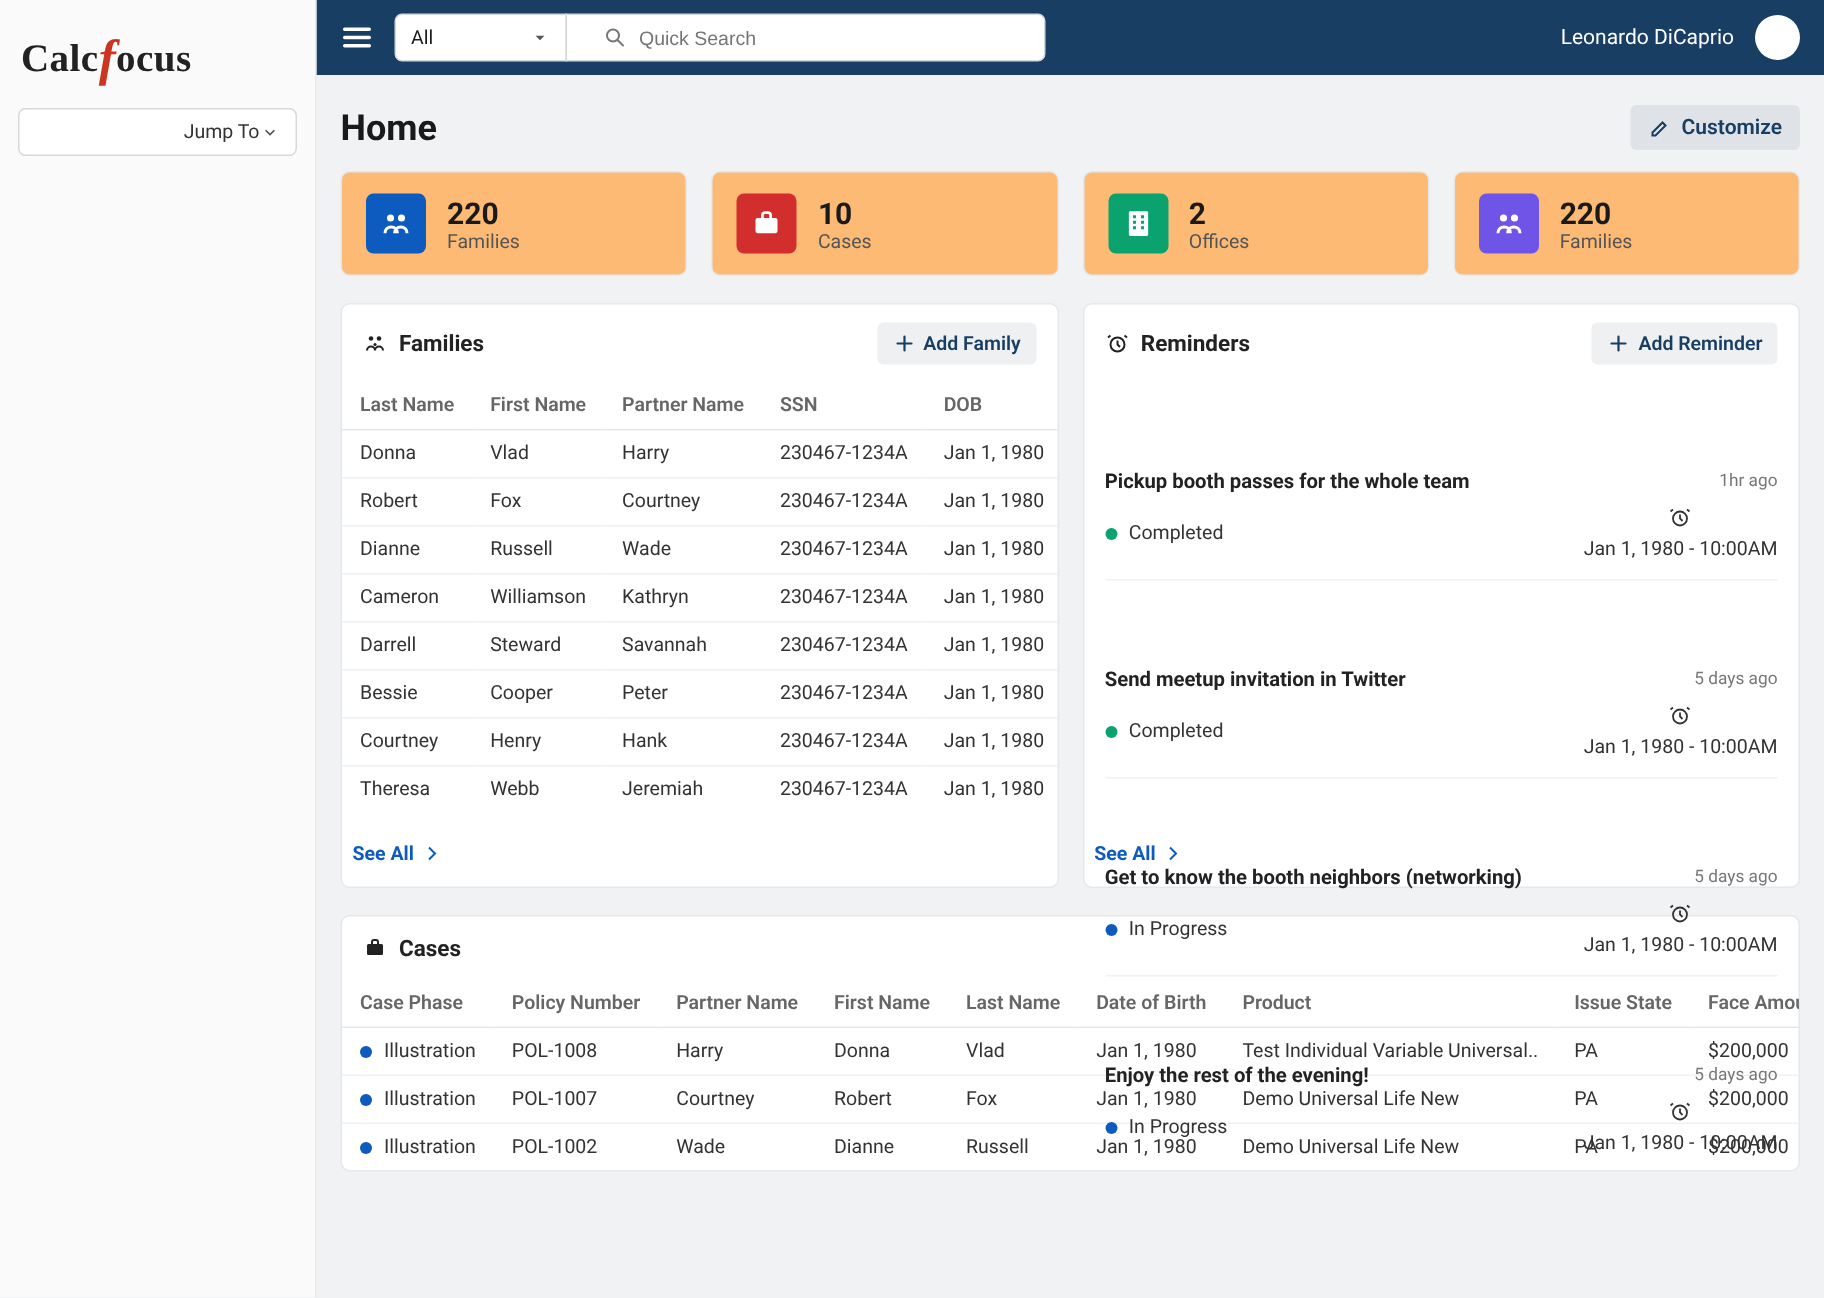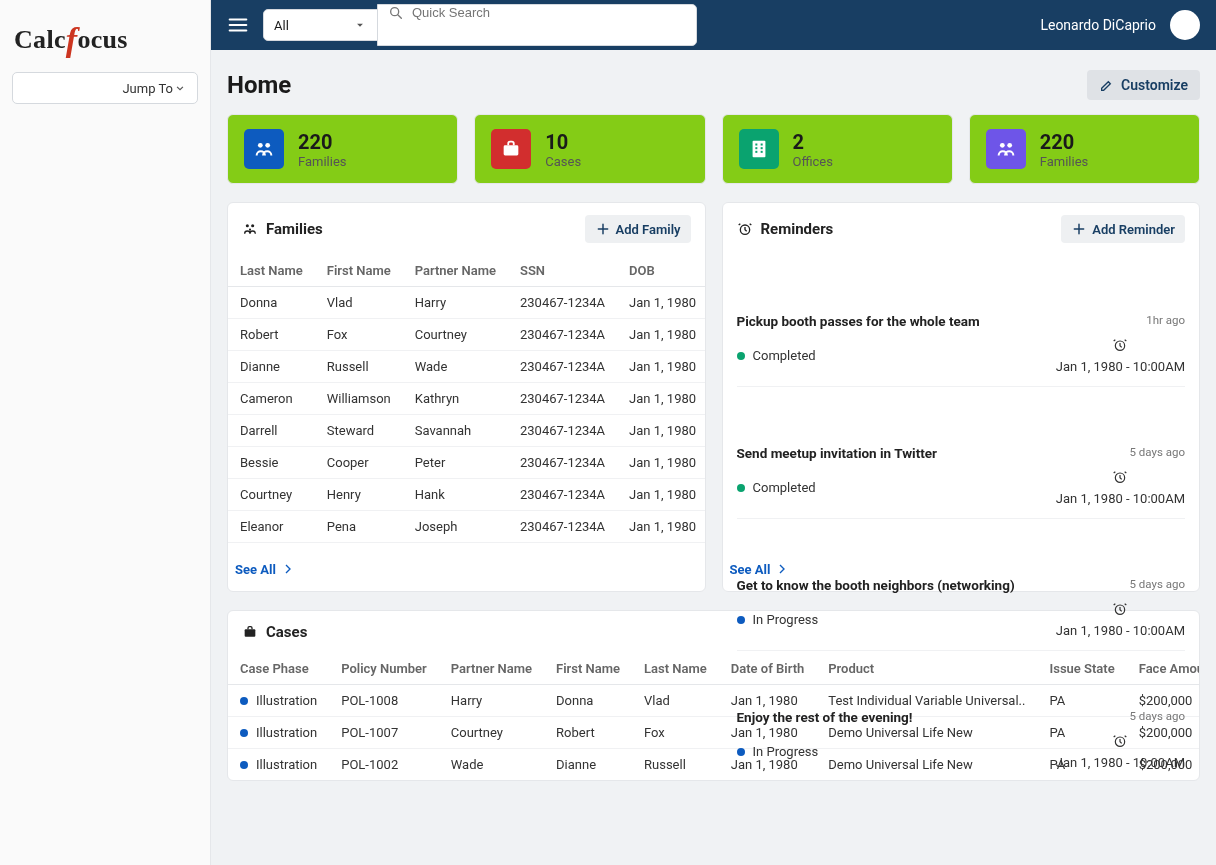--- a/index.html
+++ b/index.html
@@ -19,7 +19,7 @@
   .hamburger { color:#fff; cursor:pointer; }
   .searchwrap { display:flex; align-items:center; }
   .filter-dd { height:32px; width:115px; background:#fff; border:1px solid #d5d9de; border-radius:5px 0 0 5px; display:flex; align-items:center; justify-content:space-between; padding:0 10px; font-size:13px; cursor:pointer; margin-right:-1px; }
-  .search-box { height:42px; width:320px; background:#fff; border:1px solid #d5d9de; border-radius:0 5px 5px 0; display:flex; align-items:flex-start; padding:0 10px; gap:8px; }
+  .search-box { height:32px; width:320px; background:#fff; border:1px solid #d5d9de; border-radius:0 5px 5px 0; display:flex; align-items:center; padding:0 24px; gap:8px; }
   .search-box input { border:0; outline:0; font-size:13px; width:100%; color:#333; }
   .spacer { flex:1; }
   .username { color:#fff; font-size:14px; }

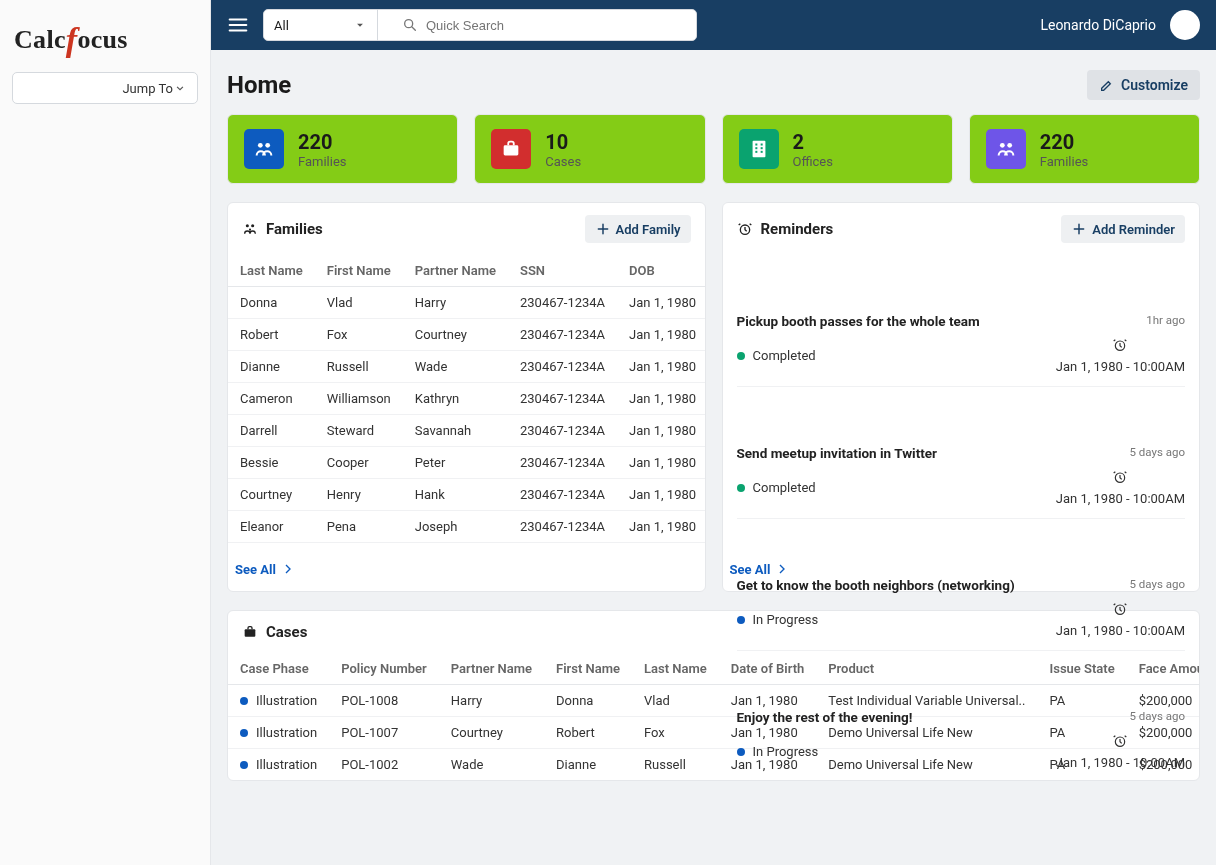--- a/index.html
+++ b/index.html
@@ -31,7 +31,7 @@
   .customize-btn { background:#dfe2e6; border-radius:4px; padding:7px 12px; font-size:14px; font-weight:600; color:#183e63; display:flex; align-items:center; gap:6px; cursor:pointer; }
   
   .stat-row { display:flex; gap:16px; margin-bottom:18px; }
-  .stat-card { flex:1; background:#84cc16; border:1px solid #e5e7ea; border-radius:6px; padding:14px 16px; display:flex; align-items:center; gap:14px; }
+  .stat-card { flex:1; background:#fdba74; border:1px solid #e5e7ea; border-radius:6px; padding:14px 16px; display:flex; align-items:center; gap:14px; }
   .stat-icon { width:40px; height:40px; border-radius:5px; display:flex; align-items:center; justify-content:center; color:#fff; }
   .stat-num { font-size:20px; font-weight:700; }
   .stat-label { font-size:13px; color:#555; }

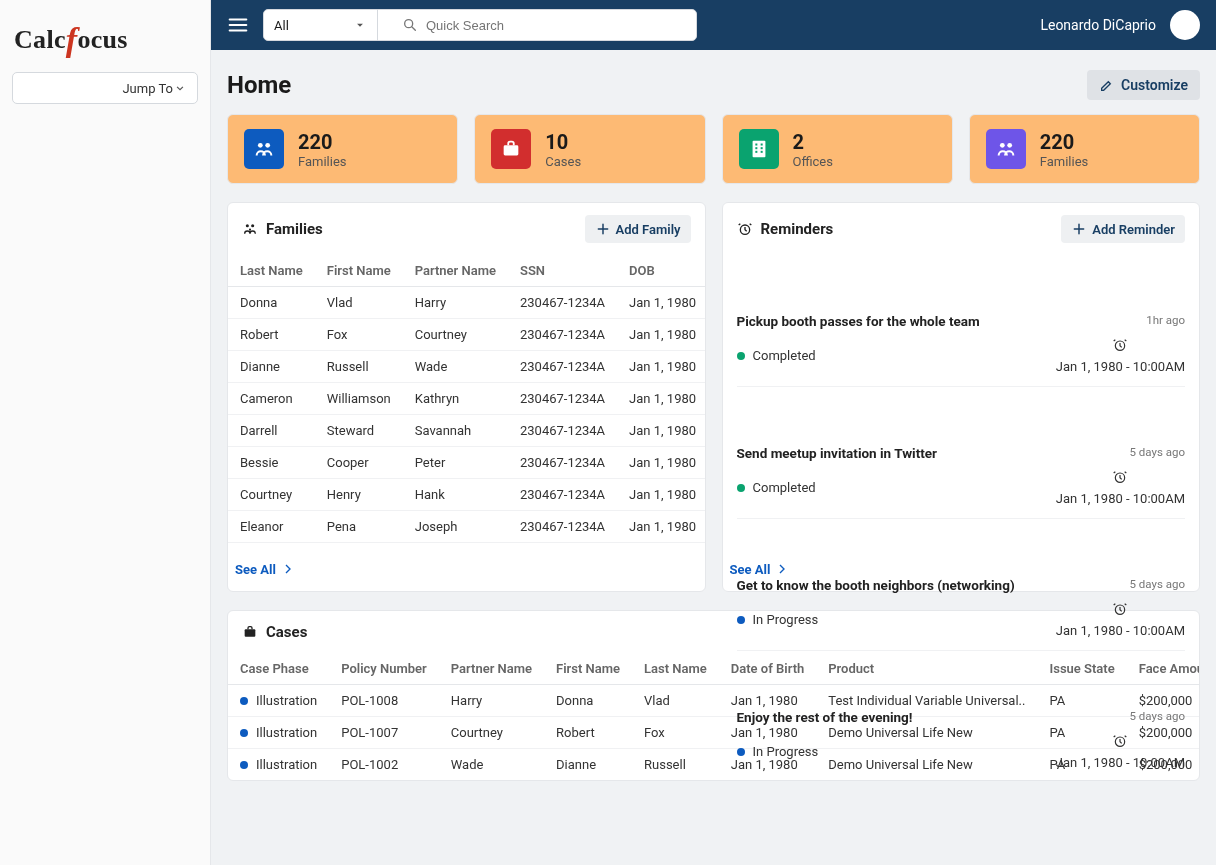--- a/index.html
+++ b/index.html
@@ -258,13 +258,6 @@
                     <td>Courtney</td>
                     <td>Henry</td>
                     <td>Hank</td>
-                    <td>230467-1234A</td>
-                    <td>Jan 1, 1980</td>
-                  </tr>
-                  <tr>
-                    <td>Eleanor</td>
-                    <td>Pena</td>
-                    <td>Joseph</td>
                     <td>230467-1234A</td>
                     <td>Jan 1, 1980</td>
                   </tr>

